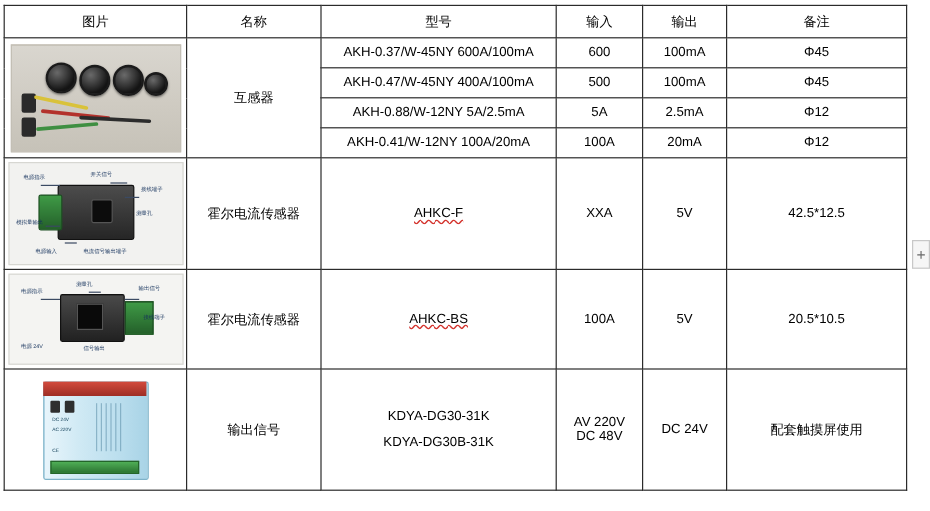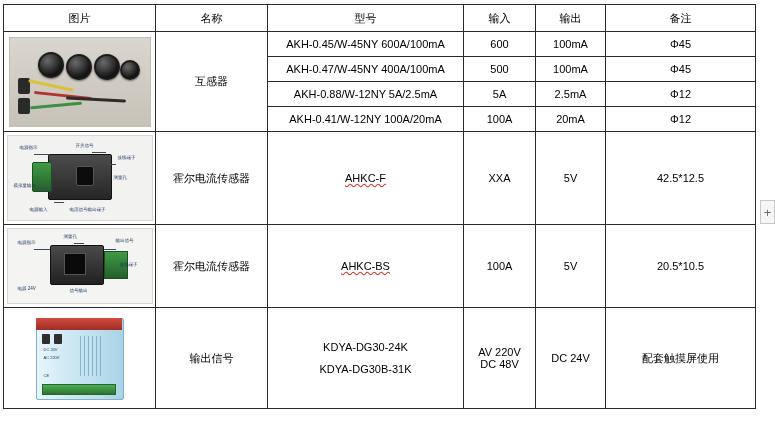--- a/index.html
+++ b/index.html
@@ -264,7 +264,7 @@
           </div>
         </td>
         <td rowspan="4" class="cell-name">互感器</td>
-        <td class="model-text">AKH-0.45/W-45NY 600A/100mA</td>
+        <td class="model-text">AKH-0.37/W-45NY 600A/100mA</td>
         <td>600</td>
         <td>100mA</td>
         <td class="note-text">Φ45</td>

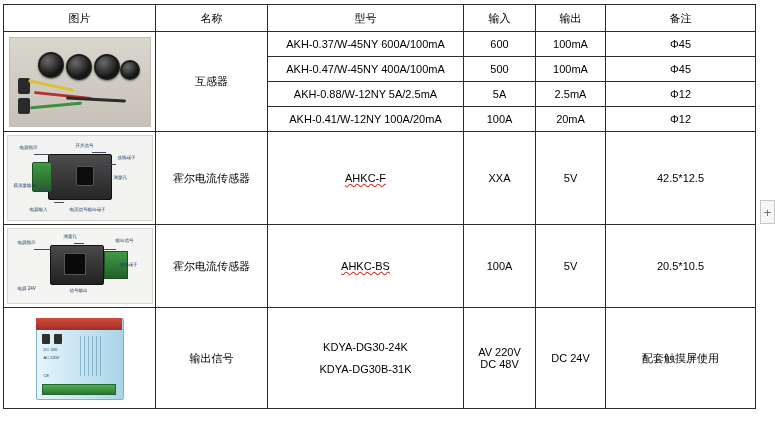--- a/index.html
+++ b/index.html
@@ -364,7 +364,7 @@
         </td>
         <td class="cell-name">输出信号</td>
         <td class="model-text">
-          <div>KDYA-DG30-24K</div>
+          <div>KDYA-DG30-31K</div>
           <div style="height:10px"></div>
           <div>KDYA-DG30B-31K</div>
         </td>

